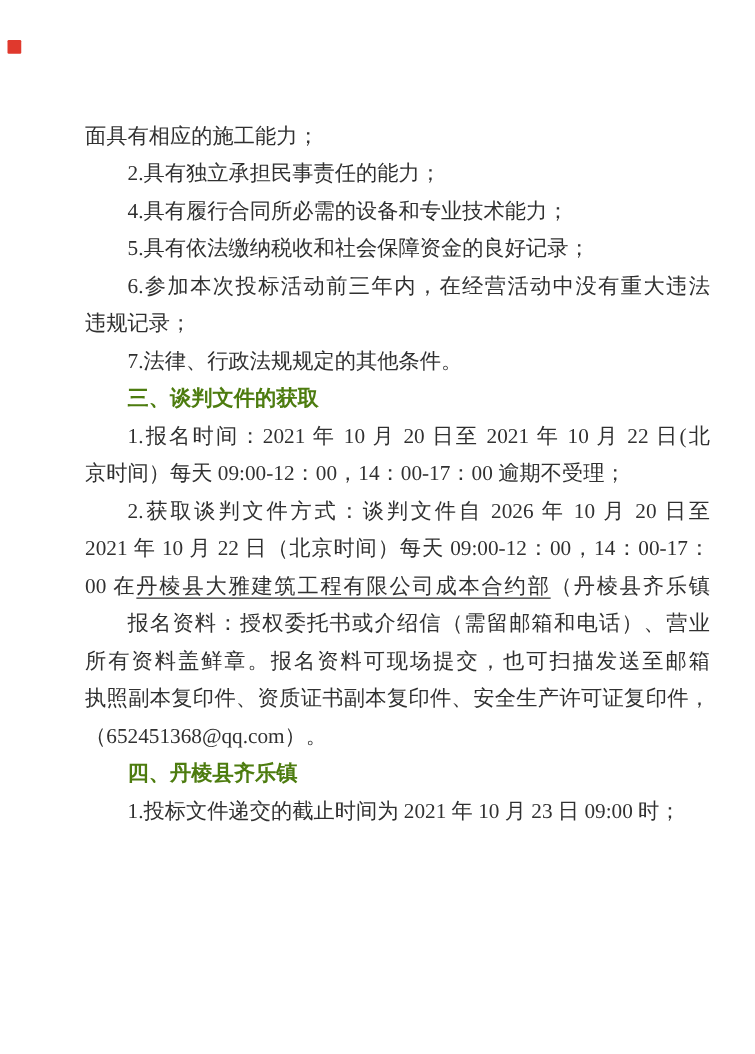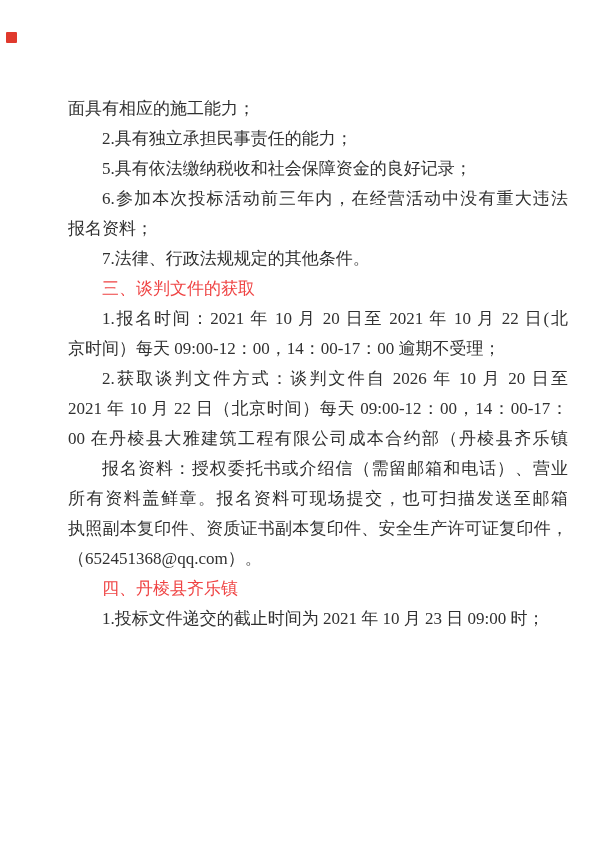--- a/index.html
+++ b/index.html
@@ -64,6 +64,7 @@
   <div class="doc">
     <div class="line">面具有相应的施工能力；</div>
     <div class="line indent">2.具有独立承担民事责任的能力；</div>
+    <div class="line indent">4.具有履行合同所必需的设备和专业技术能力；</div>
     <div class="line indent">5.具有依法缴纳税收和社会保障资金的良好记录；</div>
     <div class="line indent full">6.参加本次投标活动前三年内，在经营活动中没有重大违法</div>
     <div class="line">报名资料；</div>

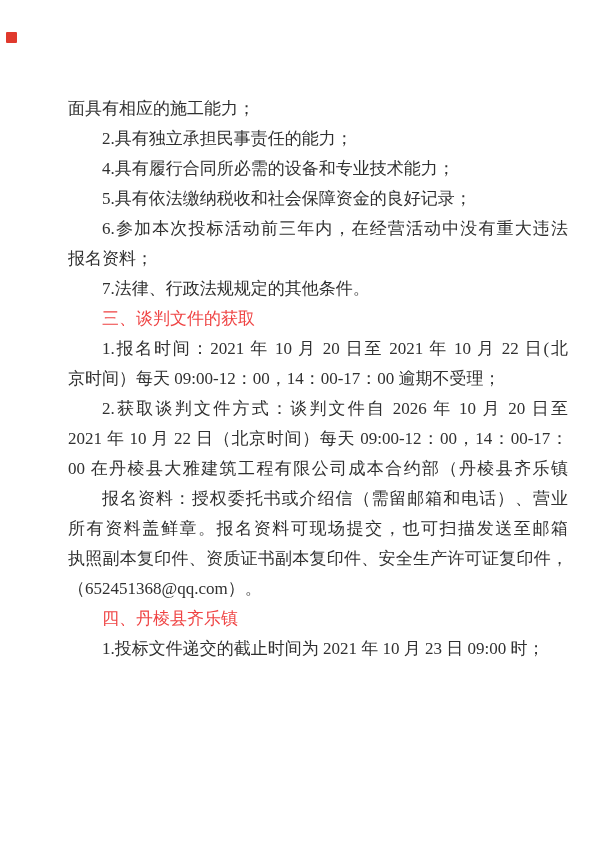--- a/index.html
+++ b/index.html
@@ -67,7 +67,7 @@
     <div class="line indent">4.具有履行合同所必需的设备和专业技术能力；</div>
     <div class="line indent">5.具有依法缴纳税收和社会保障资金的良好记录；</div>
     <div class="line indent full">6.参加本次投标活动前三年内，在经营活动中没有重大违法</div>
-    <div class="line">报名资料；</div>
+    <div class="line">违规记录；</div>
     <div class="line indent">7.法律、行政法规规定的其他条件。</div>
     <div class="line indent bold">三、谈判文件的获取</div>
     <div class="line indent full">1.报名时间：2021 年 10 月 20 日至 2021 年 10 月 22 日(北</div>

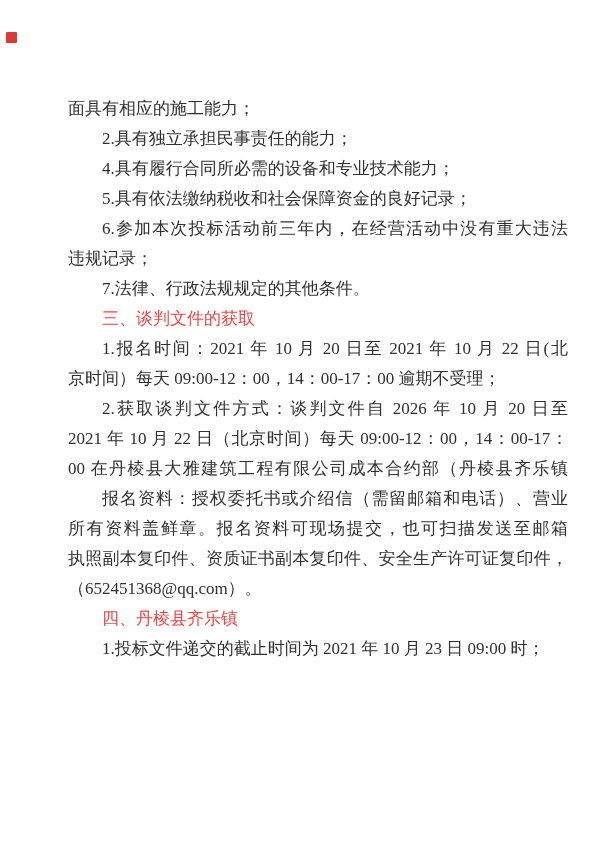--- a/index.html
+++ b/index.html
@@ -46,8 +46,8 @@
     text-indent: 2em;
   }
   .line.bold {
-    font-weight: normal;
-    color: #ef4444;
+    font-weight: bold;
+    color: #4d7c0f;
   }
   .u {
     text-underline-offset: 4px;

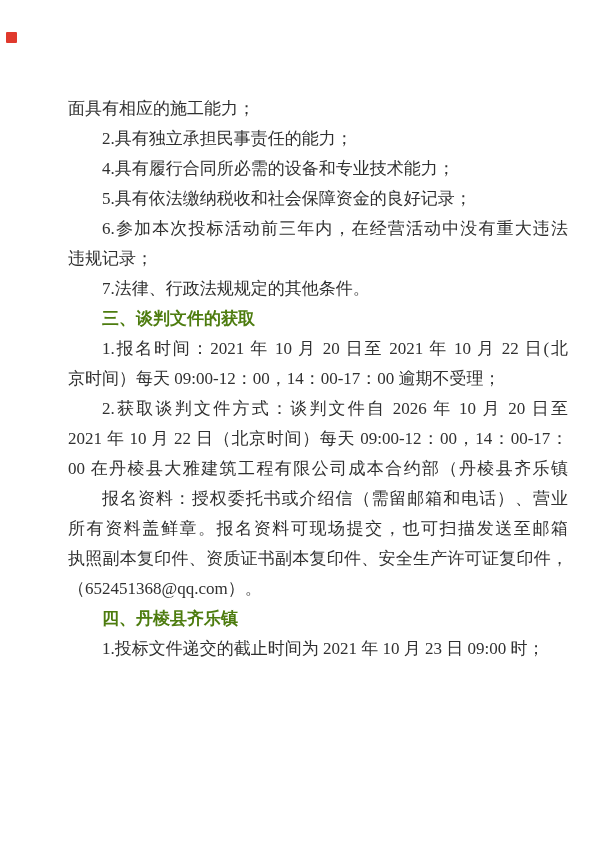--- a/index.html
+++ b/index.html
@@ -50,6 +50,7 @@
     color: #4d7c0f;
   }
   .u {
+    text-decoration: underline;
     text-underline-offset: 4px;
     margin-top: 41px;
   }

